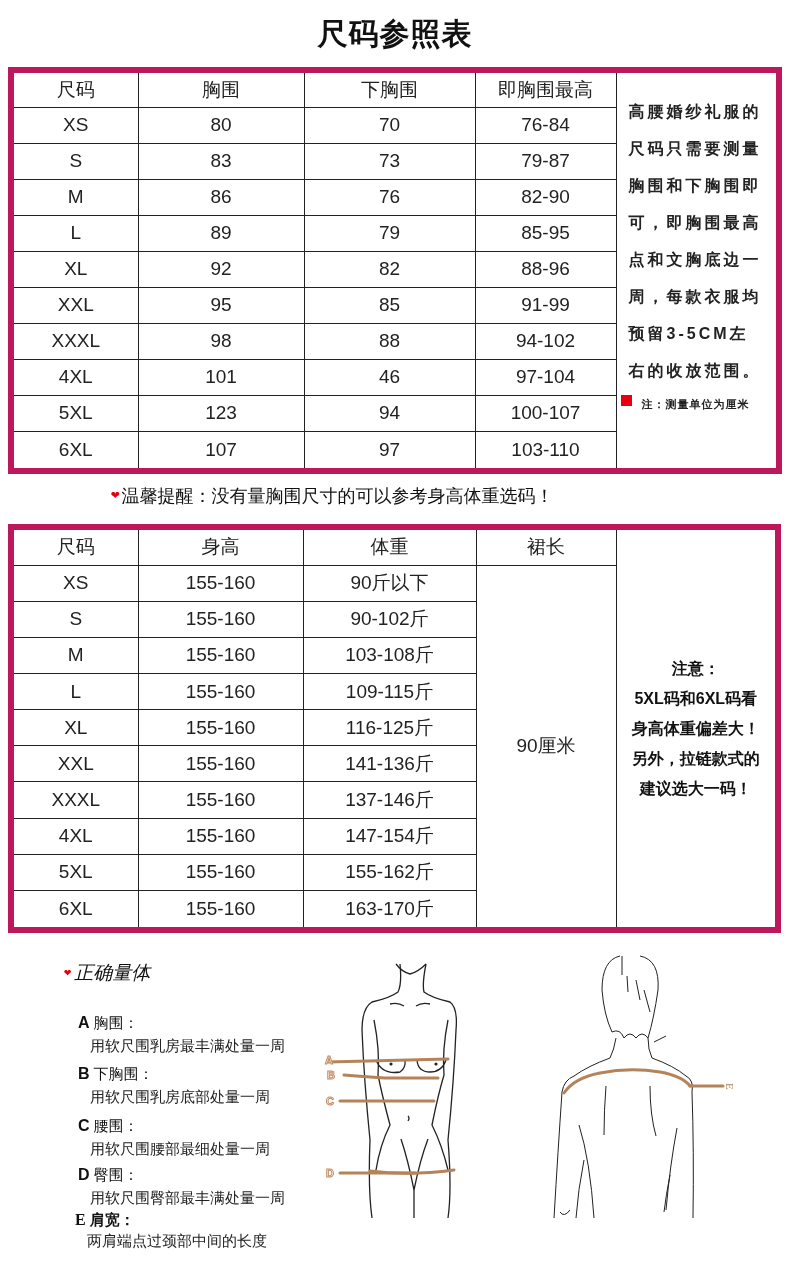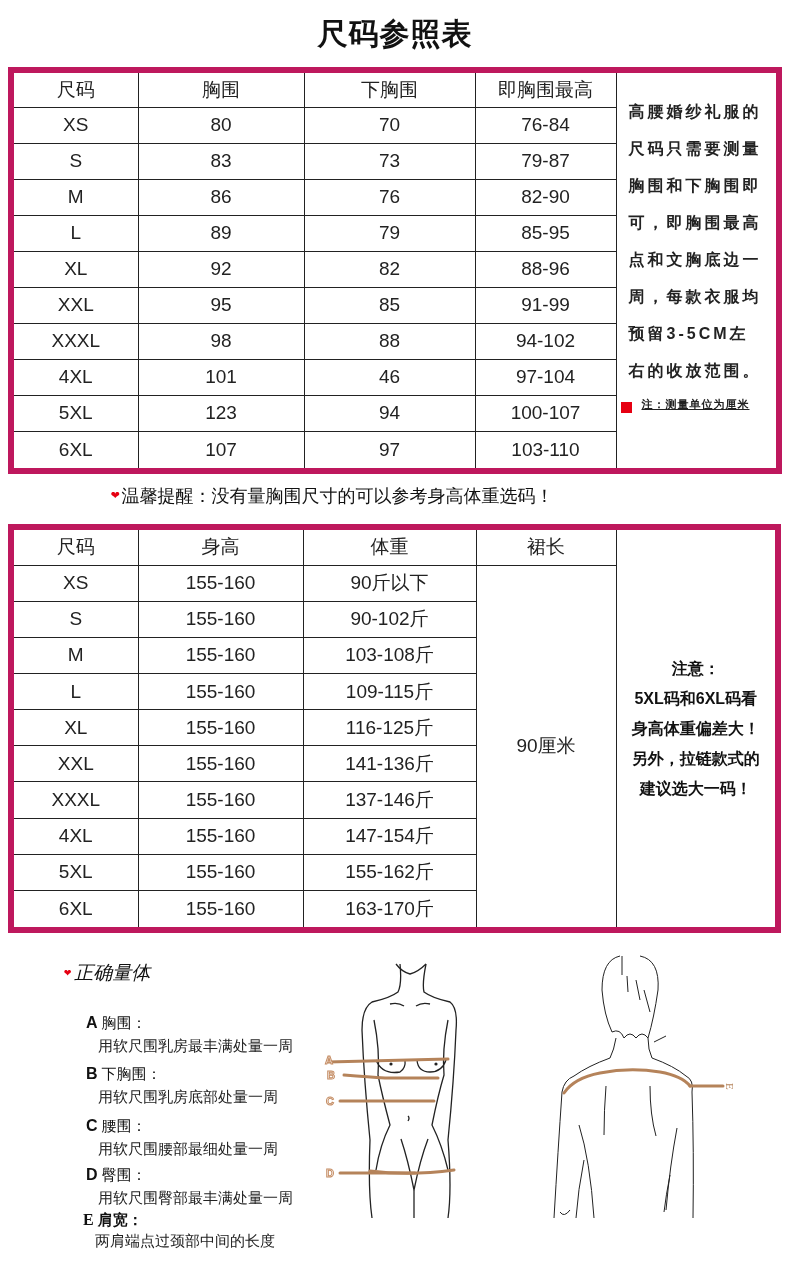--- a/index.html
+++ b/index.html
@@ -12,7 +12,7 @@
   #t2 { left: 8px; top: 524px; width: 773px; height: 409px; }
   .note1 { text-align: left !important; padding: 12px 6px 0 12px; font-size: 16px !important; font-weight: bold; line-height: 37px; letter-spacing: 3px; vertical-align: top !important; color: #222 !important; }
   .note1 .p { display: block; }
-  .note1 .unit { display: flex; align-items: flex-end; font-size: 11px; letter-spacing: 1px; line-height: 18px; margin-top: 6px; margin-left: -8px; text-decoration: underline; }
+  .note1 .unit { display: flex; align-items: flex-start; font-size: 11px; letter-spacing: 1px; line-height: 18px; margin-top: 6px; margin-left: -8px; }
   .note1 .sq { display: inline-block; width: 11px; height: 11px; background: #e60012; margin-right: 10px; }
   .note2 { font-size: 16px !important; font-weight: bold; line-height: 30px; color: #111 !important; }
   .tip { position: absolute; top: 484px; left: 0; width: 664px; text-align: center; font-size: 18px; color: #111; }

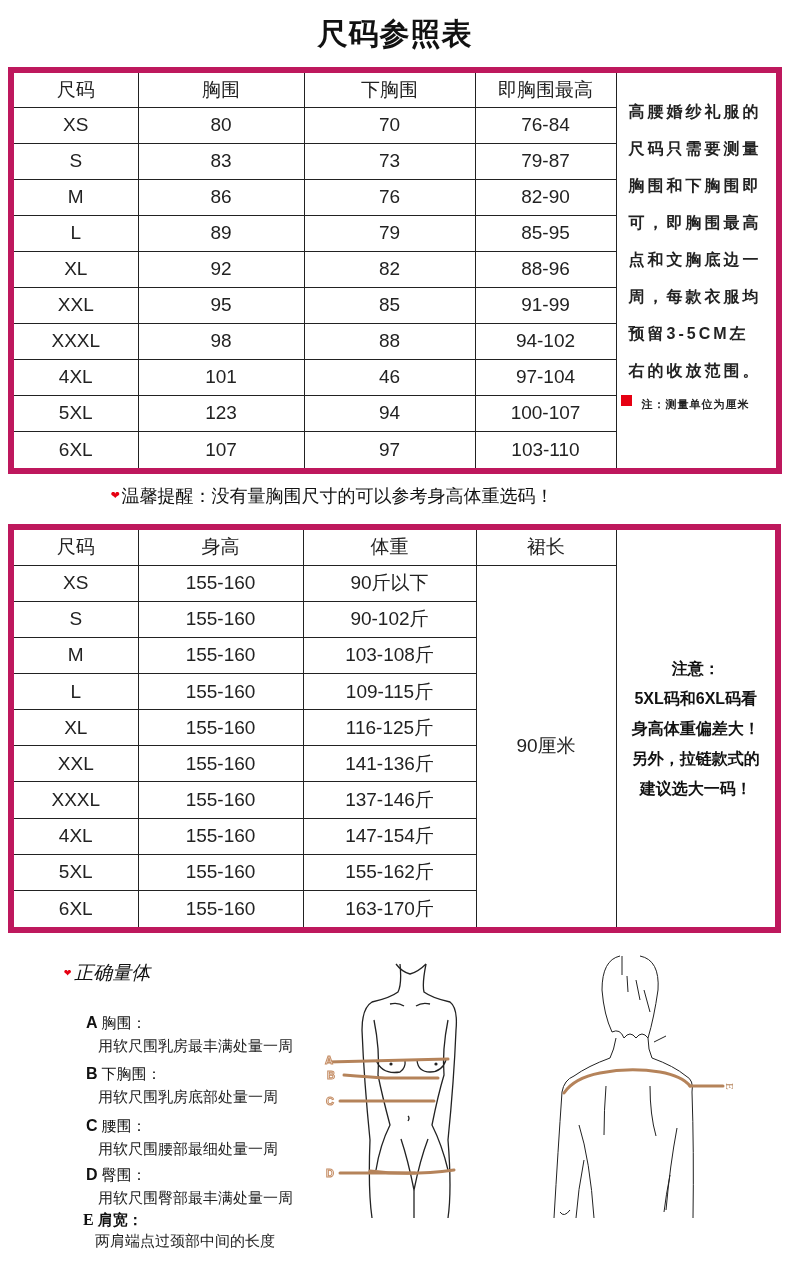--- a/index.html
+++ b/index.html
@@ -20,7 +20,7 @@
   .guide { position: absolute; left: 60px; top: 960px; width: 260px; }
   .guide .gt { font-size: 19px; font-style: italic; color: #111; margin-left: 4px; font-family: Liberation Mono, monospace; }
   .guide .gt .heart { color: #e60012; font-size: 12px; font-style: normal; vertical-align: 3px; margin-right: 3px; }
-  .gi { position: absolute; left: 18px; margin-left: 8px; }
+  .gi { position: absolute; left: 18px; }
   .gi .lab { font-size: 15px; color: #111; }
   .gi .lab b { font-family: "Liberation Sans", sans-serif; font-size: 16px; font-weight: 900; margin-right: 4px; }
   .gi .desc { font-size: 15px; color: #222; margin-left: 12px; margin-top: 4px; }

